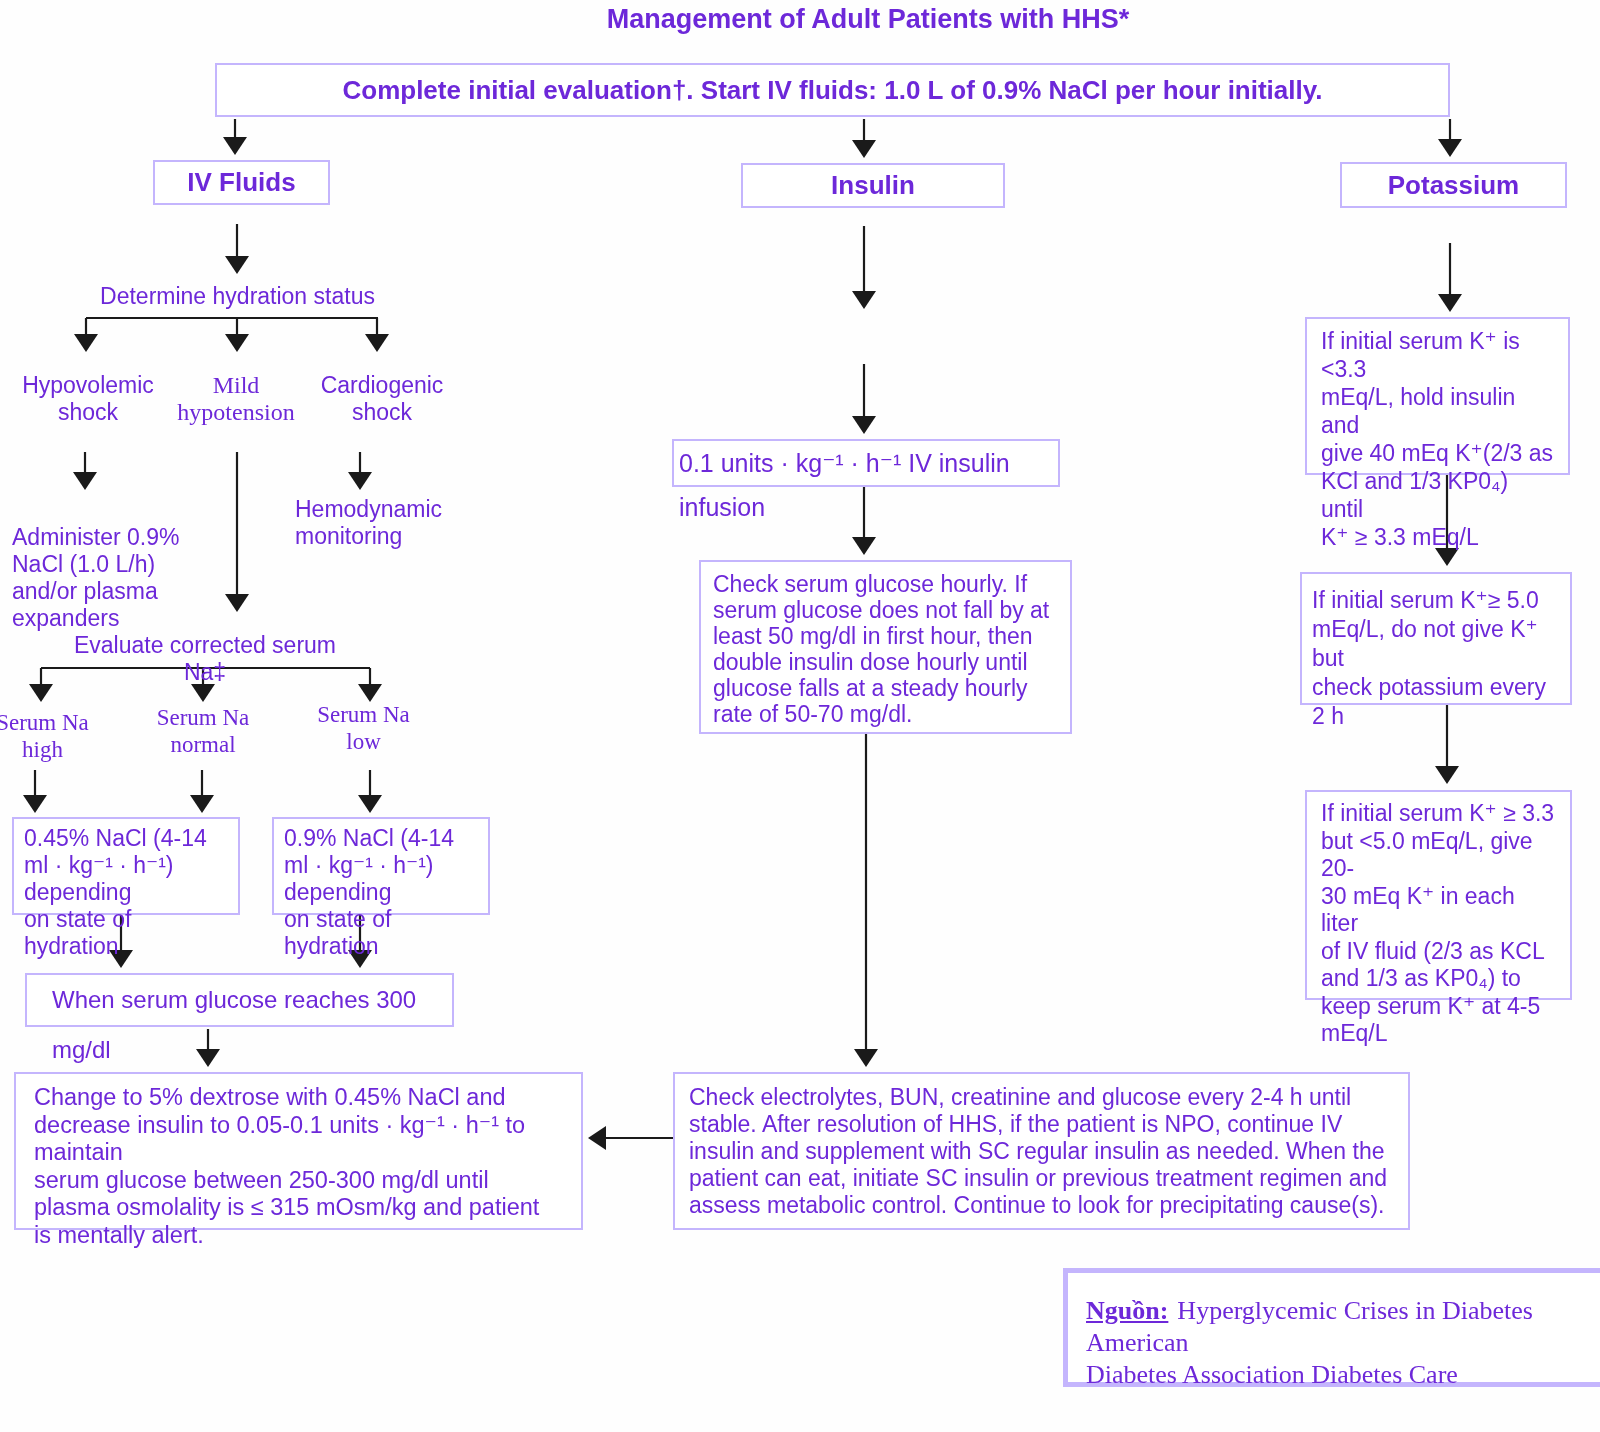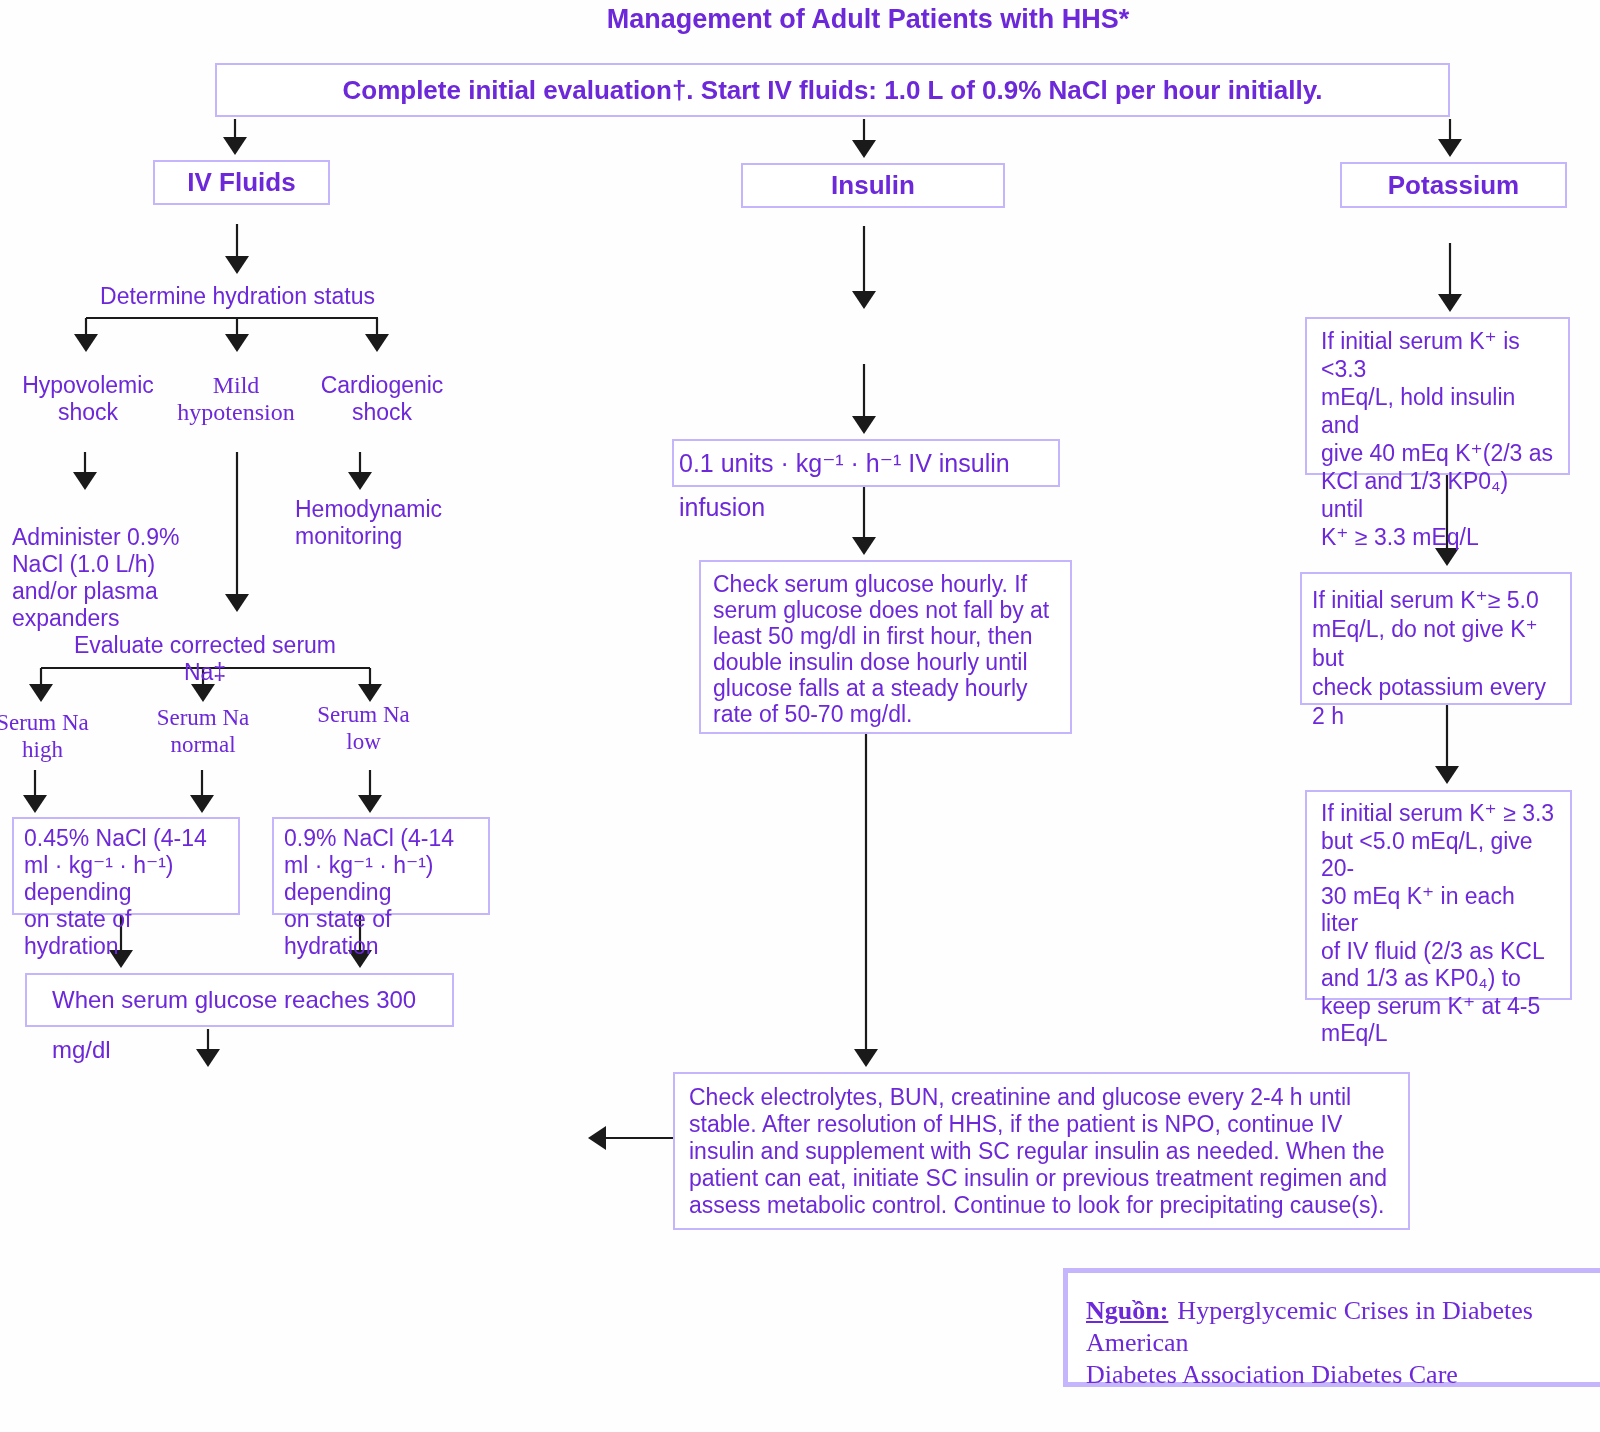--- a/index.html
+++ b/index.html
@@ -121,6 +121,11 @@
 
   <div class="box" style="left:25px;top:973px;width:429px;height:54px;padding-left:25px;font-size:24px;line-height:50px;">When serum glucose reaches 300 mg/dl</div>
 
+  <div class="box" style="left:14px;top:1072px;width:569px;height:158px;padding:10px 18px;font-size:23.5px;line-height:27.5px;">Change to 5% dextrose with 0.45% NaCl and
+decrease insulin to 0.05-0.1 units · kg⁻¹ · h⁻¹ to maintain
+serum glucose between 250-300 mg/dl until
+plasma osmolality is ≤ 315 mOsm/kg and patient
+is mentally alert.</div>
 
   <div class="box" style="left:672px;top:439px;width:388px;height:48px;padding-left:5px;font-size:25px;line-height:44px;">0.1 units · kg⁻¹ · h⁻¹ IV insulin infusion</div>
   <div class="box" style="left:679px;top:560px;width:373px;height:174px;padding:9px 12px;font-size:23px;line-height:26px;margin-left:20px;">Check serum glucose hourly.  If

